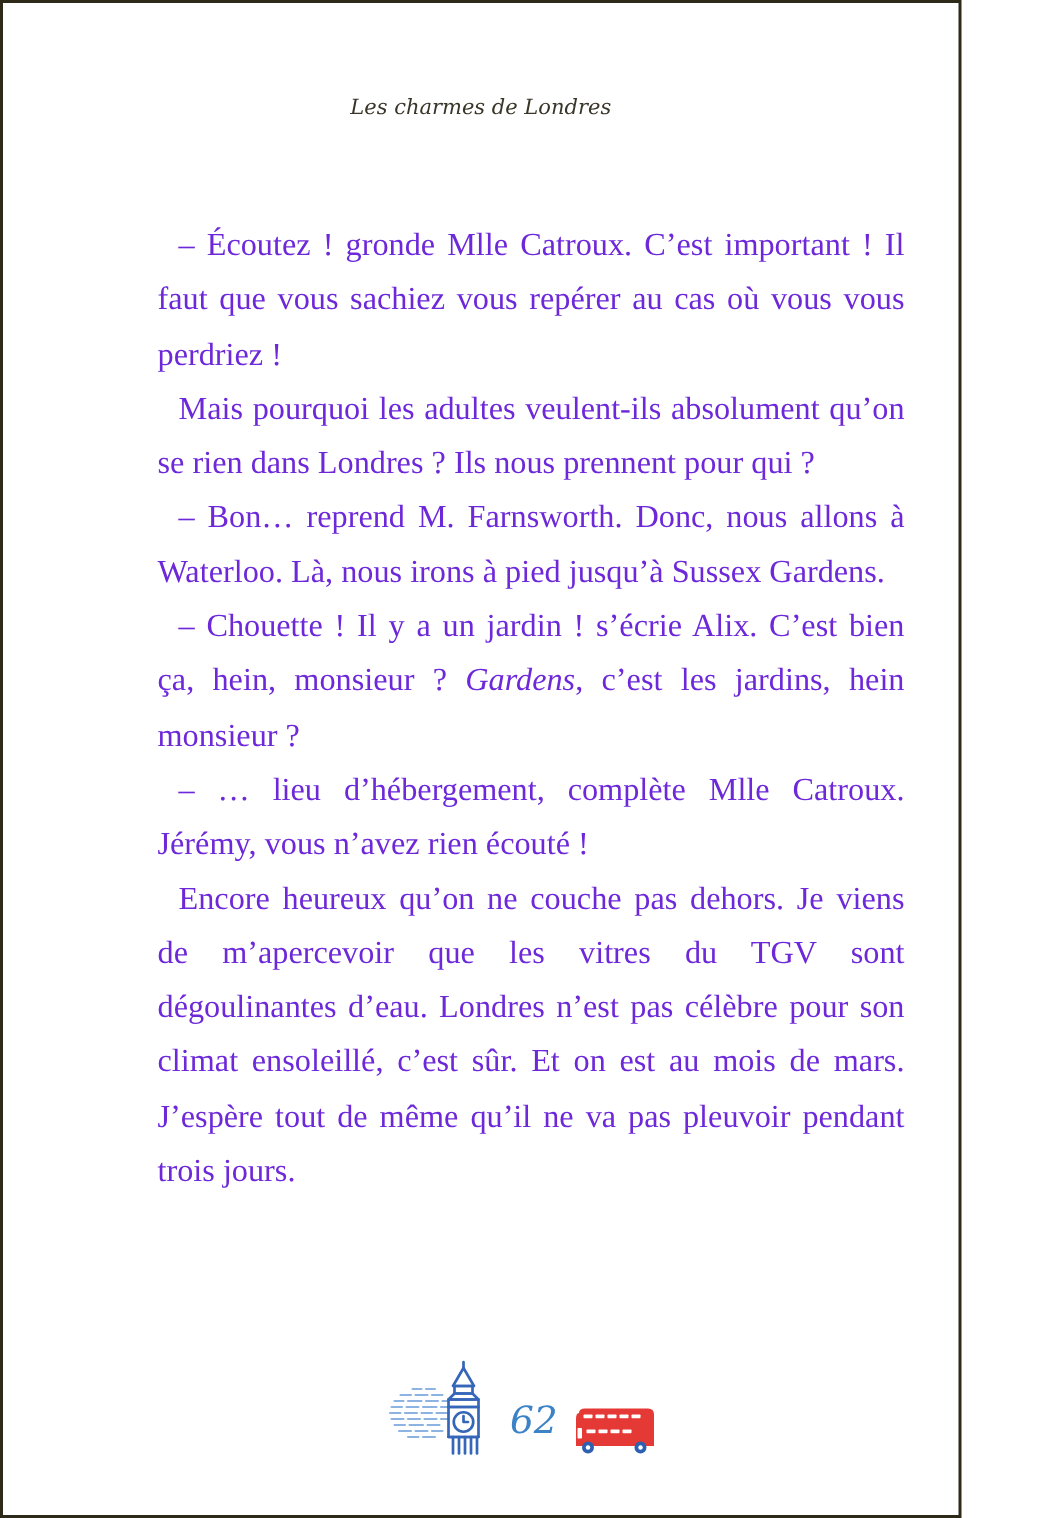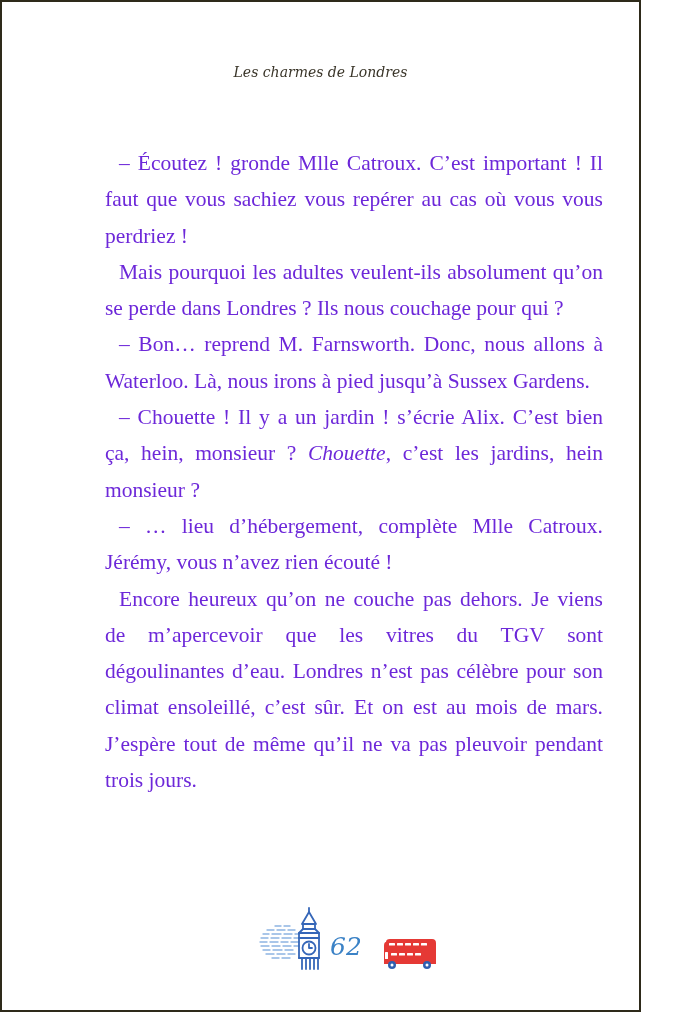--- a/index.html
+++ b/index.html
@@ -94,7 +94,7 @@
 
   <div class="body-text">
     <p>– Écoutez ! gronde Mlle Catroux. C’est important ! Il faut que vous sachiez vous repérer au cas où vous vous perdriez !</p>
-    <p>Mais pourquoi les adultes veulent-ils absolument qu’on se perde dans Londres ? Ils nous couchage pour qui ?</p>
+    <p>Mais pourquoi les adultes veulent-ils absolument qu’on se rien dans Londres ? Ils nous prennent pour qui ?</p>
     <p>– Bon… reprend M. Farnsworth. Donc, nous allons à Waterloo. Là, nous irons à pied jusqu’à Sussex Gardens.</p>
     <p><span>– Chouette ! Il y a un jardin ! s’écrie Alix. C’est bien ça, hein, monsieur ? </span><em>Chouette</em><span>, c’est les jardins, hein monsieur ?</span></p>
     <p>– … lieu d’hébergement, complète Mlle Catroux. Jérémy, vous n’avez rien écouté !</p>

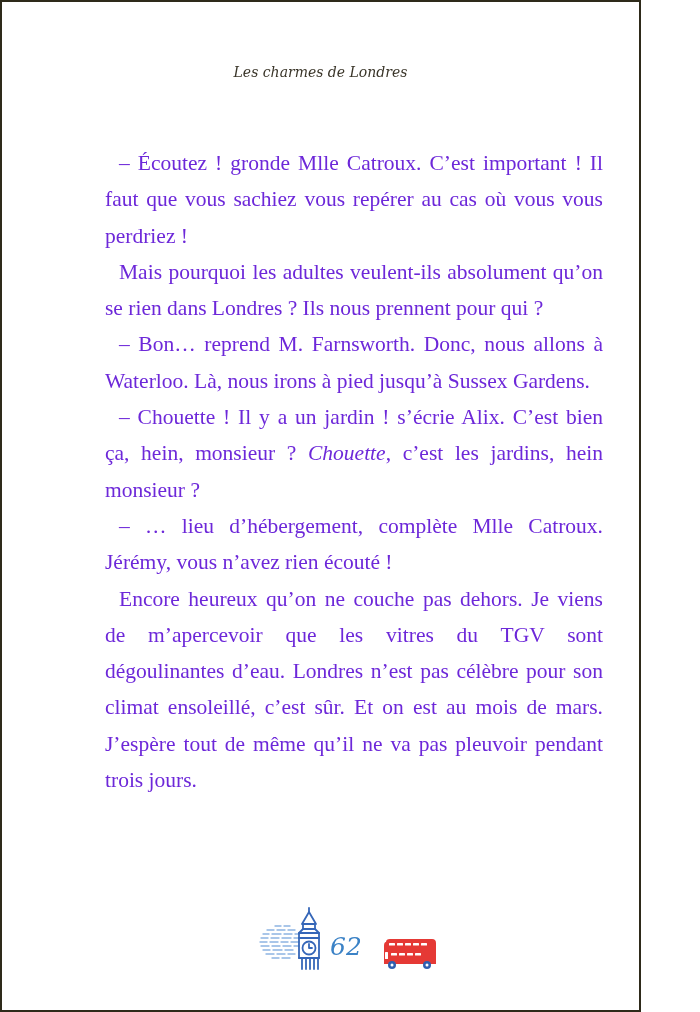--- a/index.html
+++ b/index.html
@@ -96,7 +96,7 @@
     <p>– Écoutez ! gronde Mlle Catroux. C’est important ! Il faut que vous sachiez vous repérer au cas où vous vous perdriez !</p>
     <p>Mais pourquoi les adultes veulent-ils absolument qu’on se rien dans Londres ? Ils nous prennent pour qui ?</p>
     <p>– Bon… reprend M. Farnsworth. Donc, nous allons à Waterloo. Là, nous irons à pied jusqu’à Sussex Gardens.</p>
-    <p><span>– Chouette ! Il y a un jardin ! s’écrie Alix. C’est bien ça, hein, monsieur ? </span><em>Chouette</em><span>, c’est les jardins, hein monsieur ?</span></p>
+    <p><span>– Chouette ! Il y a un jardin ! s’écrie Alix. C’est bien ça, hein, monsieur ? </span><em>Gardens</em><span>, c’est les jardins, hein monsieur ?</span></p>
     <p>– … lieu d’hébergement, complète Mlle Catroux. Jérémy, vous n’avez rien écouté !</p>
     <p>Encore heureux qu’on ne couche pas dehors. Je viens de m’apercevoir que les vitres du TGV sont dégoulinantes d’eau. Londres n’est pas célèbre pour son climat ensoleillé, c’est sûr. Et on est au mois de mars. J’espère tout de même qu’il ne va pas pleuvoir pendant trois jours.</p>
   </div>

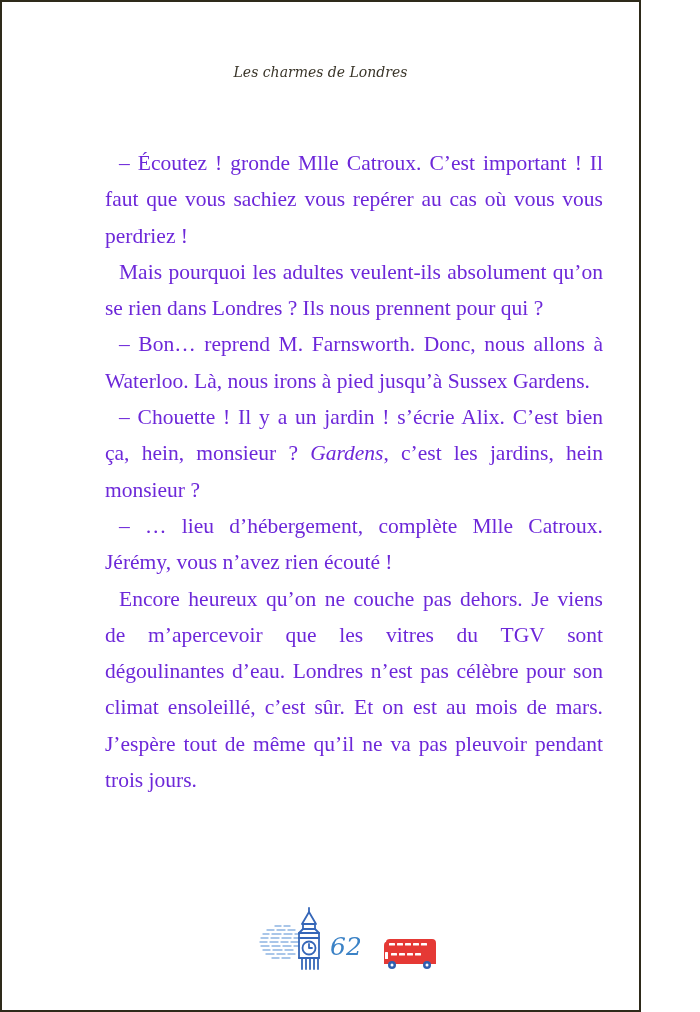--- a/index.html
+++ b/index.html
@@ -69,7 +69,7 @@
     }
     .page-number {
       position: absolute;
-      left: 328px;
+      left: 338px;
       top: 30px;
       font-family: "DejaVu Serif", serif;
       font-style: italic;

